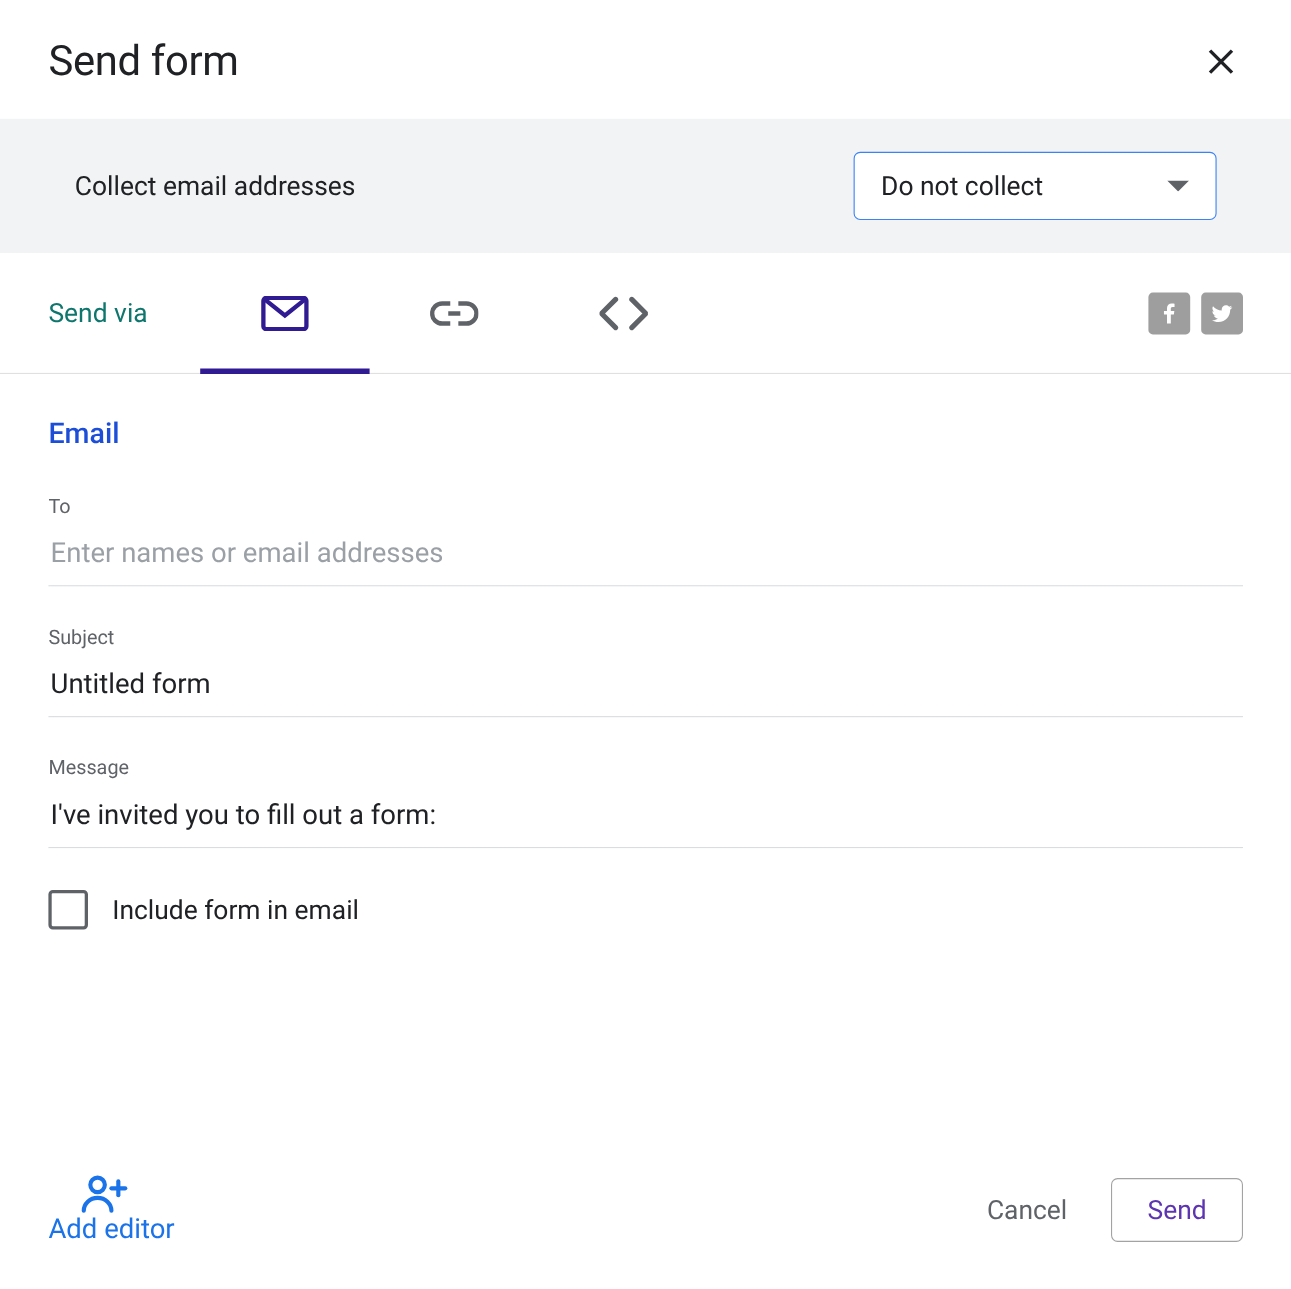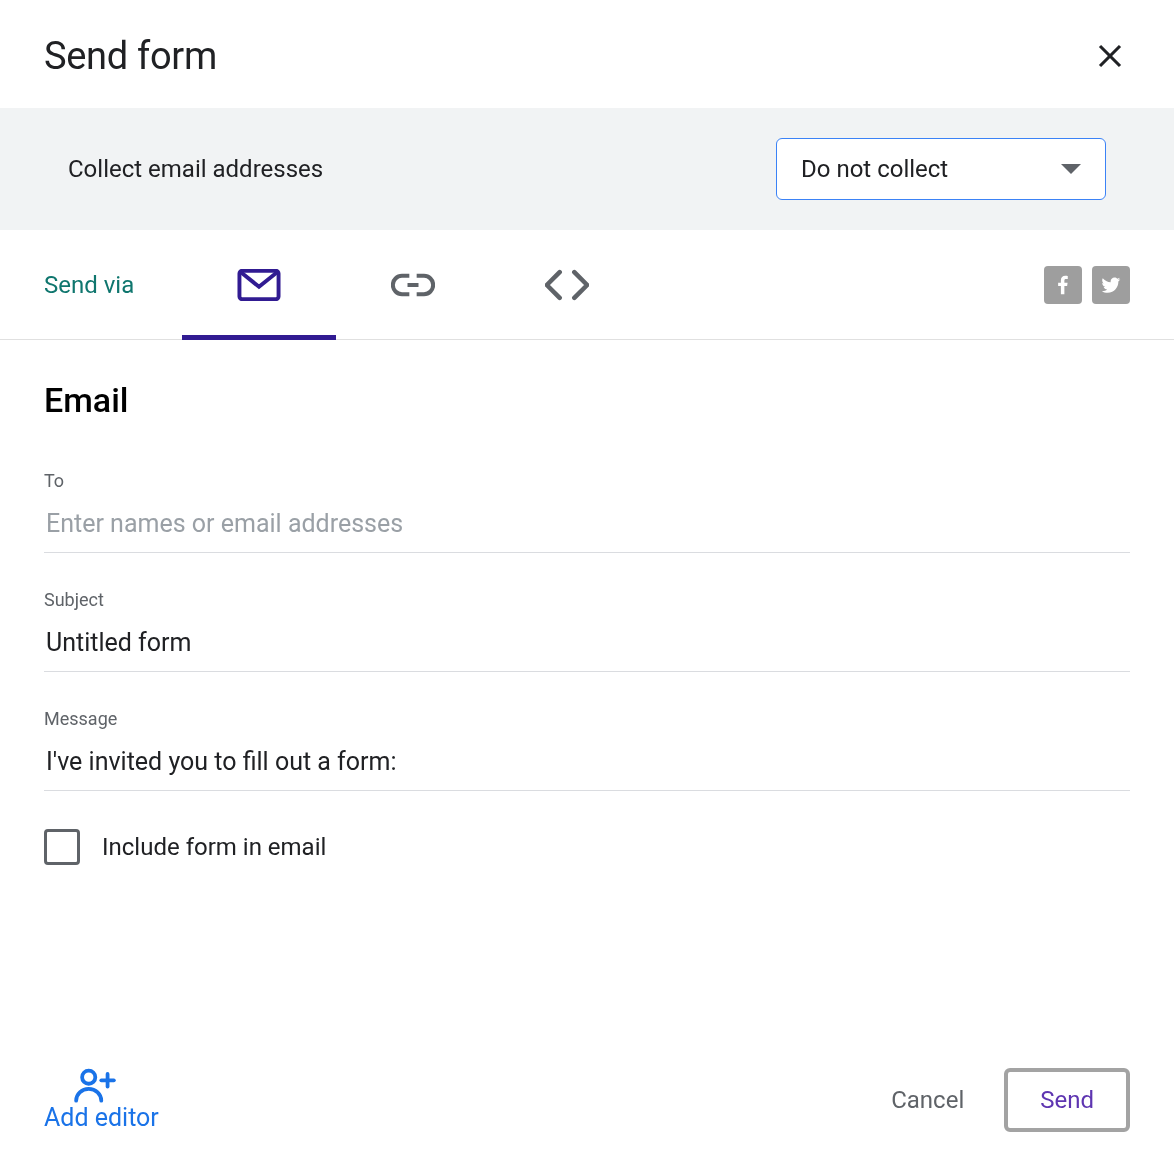--- a/index.html
+++ b/index.html
@@ -130,10 +130,10 @@
       flex: 1;
     }
     .section-title {
-      font-size: 34px;
+      font-size: 26px;
       font-weight: 500;
-      color: #000000;
-      margin-bottom: 50px;
+      color: #1d4ed8;
+      margin-bottom: 40px;
     }
     .field {
       margin-bottom: 36px;

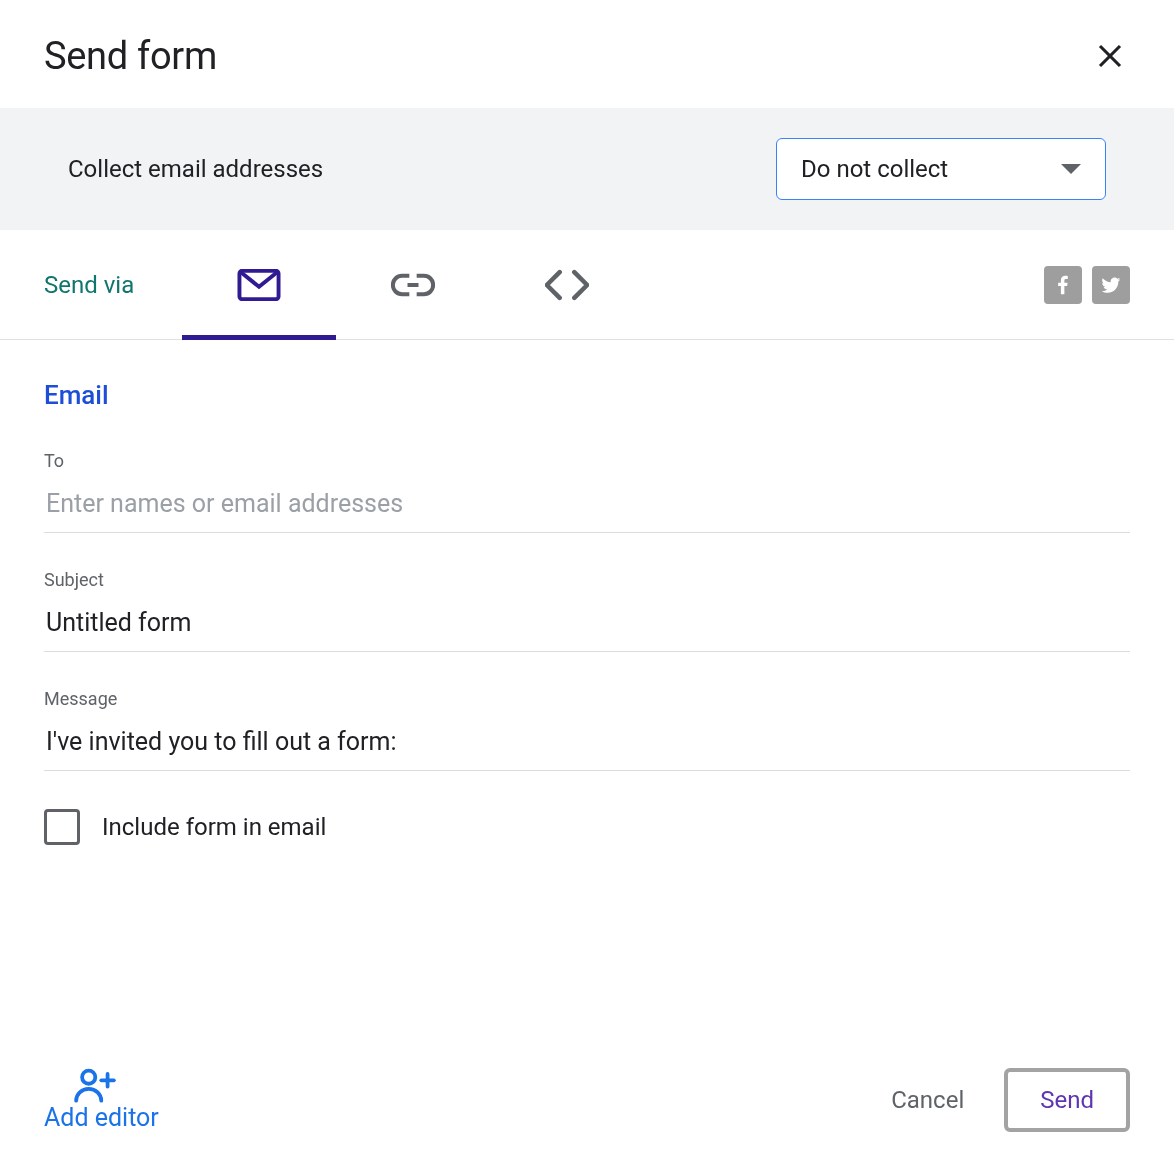--- a/index.html
+++ b/index.html
@@ -209,7 +209,7 @@
       color: #673ab7;
       color: #5e35b1;
       background: #fff;
-      border: 4px solid #a3a3a3;
+      border: 1px solid #a3a3a3;
       border-radius: 6px;
       padding: 14px 32px;
       cursor: pointer;

